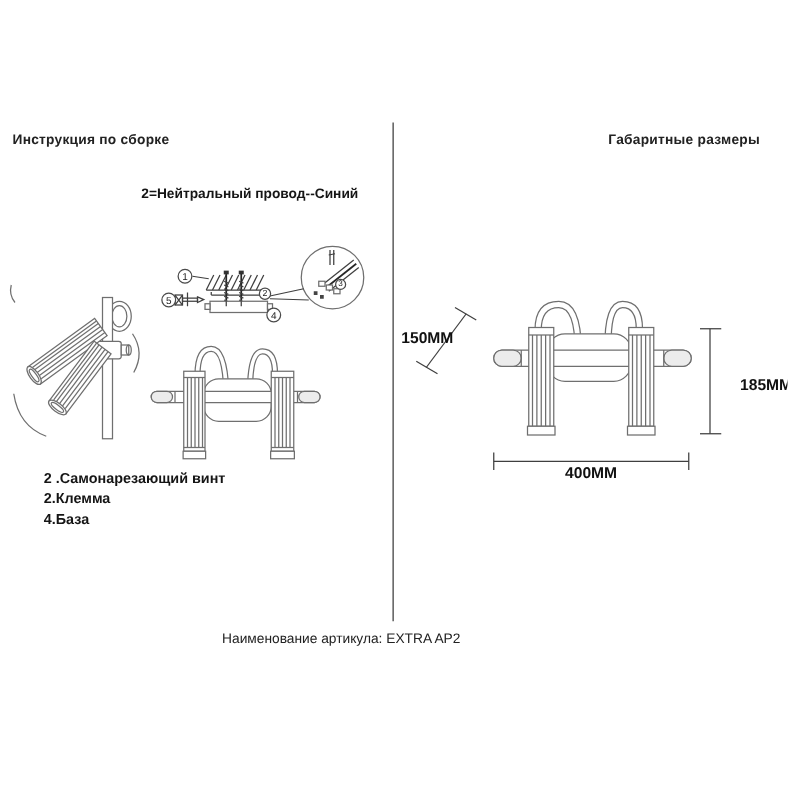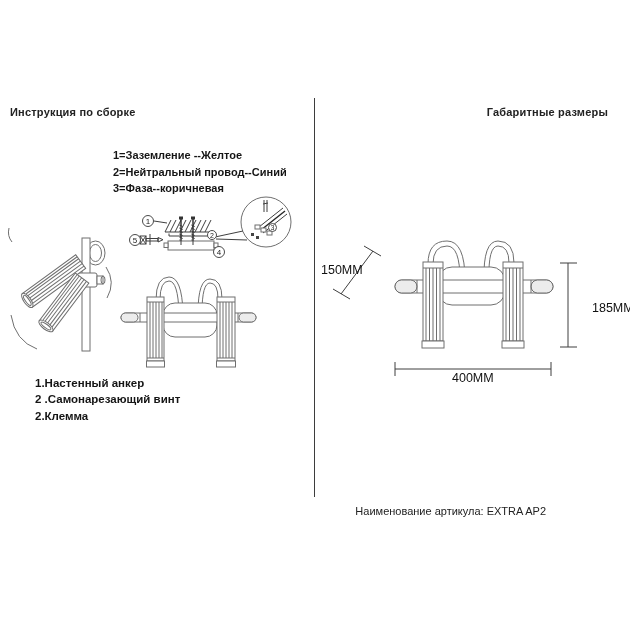--- a/index.html
+++ b/index.html
@@ -38,7 +38,6 @@
 <div class="abs panel-title" style="right:22px;top:106px;">Габаритные размеры</div>
 
 <div class="abs legend">
-  <div>1=Заземление --Желтое</div>
   <div>2=Нейтральный провод--Синий</div>
   <div>3=Фаза--коричневая</div>
 </div>

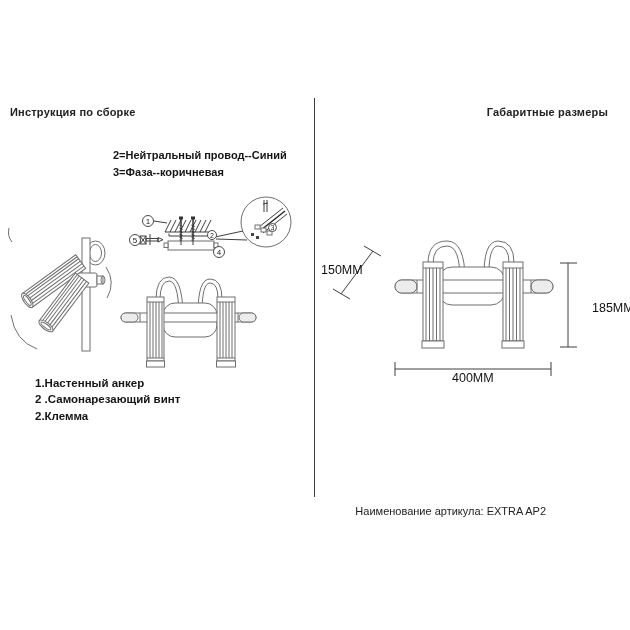--- a/index.html
+++ b/index.html
@@ -39,7 +39,6 @@
 
 <div class="abs legend">
   <div>2=Нейтральный провод--Синий</div>
-  <div>3=Фаза--коричневая</div>
 </div>
 
 <div class="abs parts-list">

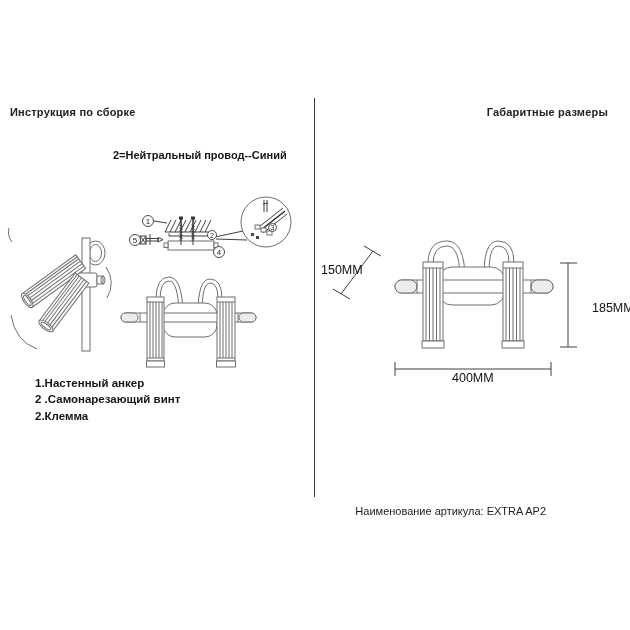--- a/index.html
+++ b/index.html
@@ -13,7 +13,7 @@
   .parts-list{left:35px;top:375px;font-size:11.5px;font-weight:700;line-height:16.3px;color:#151515;}
   .divider{left:314px;top:98px;width:1px;height:399px;background:#3d3d3d;}
   .footer{left:0;top:505px;width:546px;text-align:right;font-size:11px;color:#222;}
-  .dim-label{font-size:12.5px;font-weight:400;color:#111;}
+  .dim-label{font-size:12.5px;font-weight:700;color:#111;}
   .callout{
     border:1px solid #4a4a4a;border-radius:50%;background:#fff;color:#222;
     display:flex;align-items:center;justify-content:center;box-sizing:border-box;

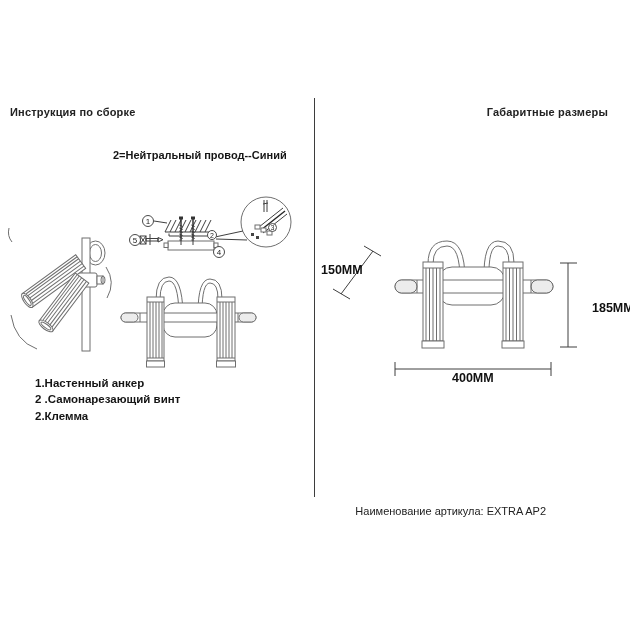--- a/index.html
+++ b/index.html
@@ -42,7 +42,6 @@
 </div>
 
 <div class="abs parts-list">
-  <div>1.Настенный анкер</div>
   <div>2 .Самонарезающий винт</div>
   <div>2.Клемма</div>
 </div>

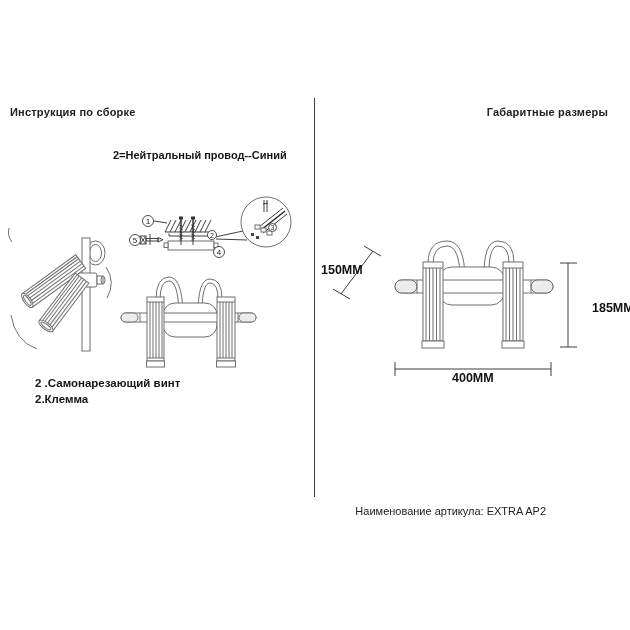--- a/index.html
+++ b/index.html
@@ -44,6 +44,7 @@
 <div class="abs parts-list">
   <div>2 .Самонарезающий винт</div>
   <div>2.Клемма</div>
+  <div>4.База</div>
 </div>
 
 <div class="abs footer">Наименование артикула: EXTRA AP2</div>

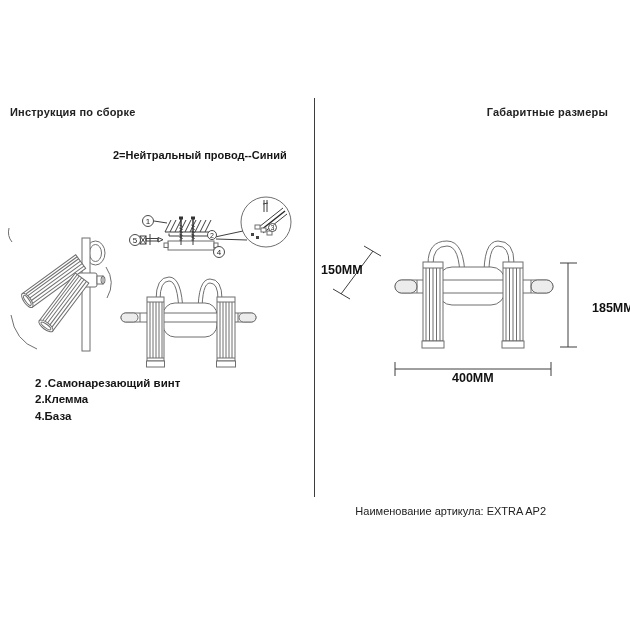--- a/index.html
+++ b/index.html
@@ -12,7 +12,7 @@
   .legend{left:113px;top:147px;font-size:11px;font-weight:700;line-height:16.5px;color:#151515;}
   .parts-list{left:35px;top:375px;font-size:11.5px;font-weight:700;line-height:16.3px;color:#151515;}
   .divider{left:314px;top:98px;width:1px;height:399px;background:#3d3d3d;}
-  .footer{left:0;top:505px;width:546px;text-align:right;font-size:11px;color:#222;}
+  .footer{left:0;top:505px;width:546px;text-align:center;font-size:11px;color:#222;}
   .dim-label{font-size:12.5px;font-weight:700;color:#111;}
   .callout{
     border:1px solid #4a4a4a;border-radius:50%;background:#fff;color:#222;

